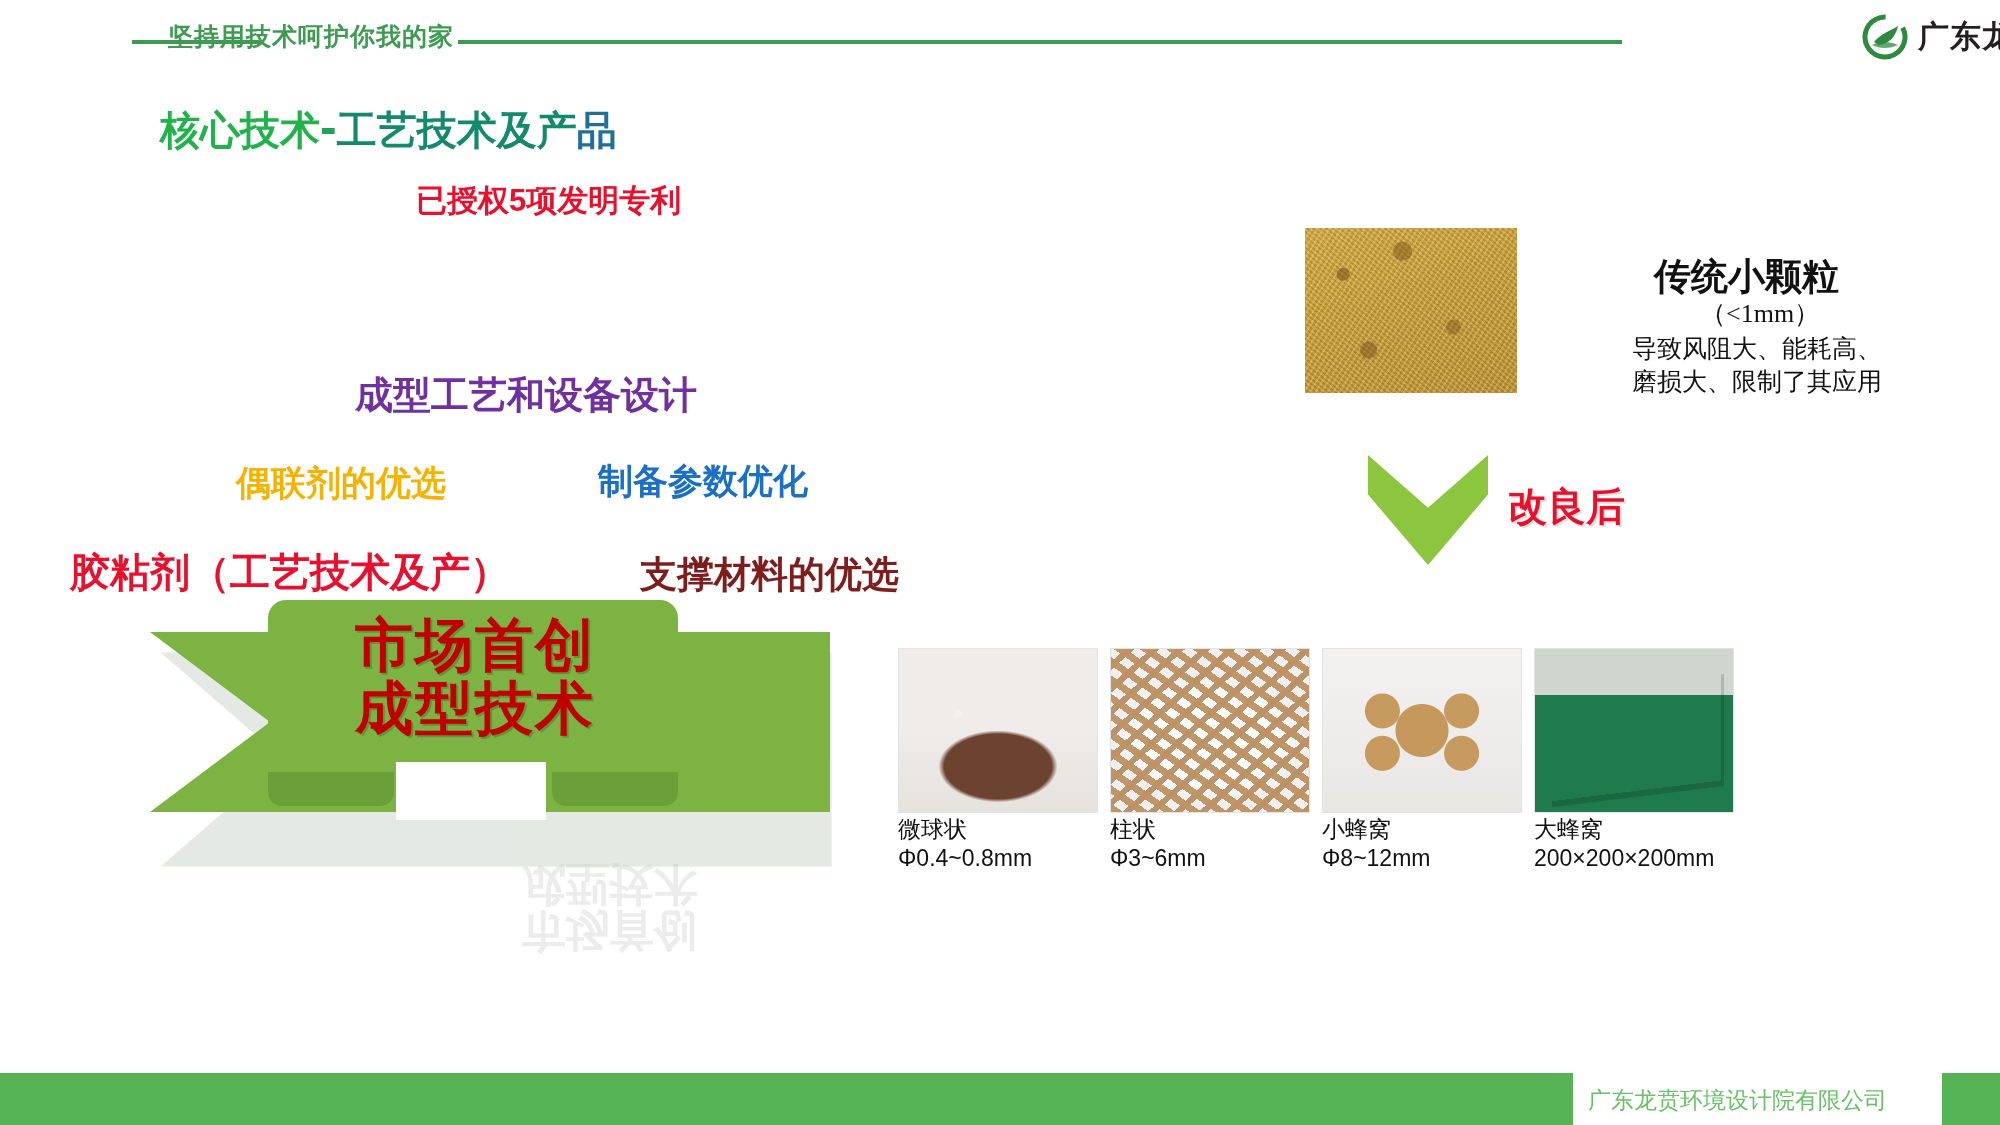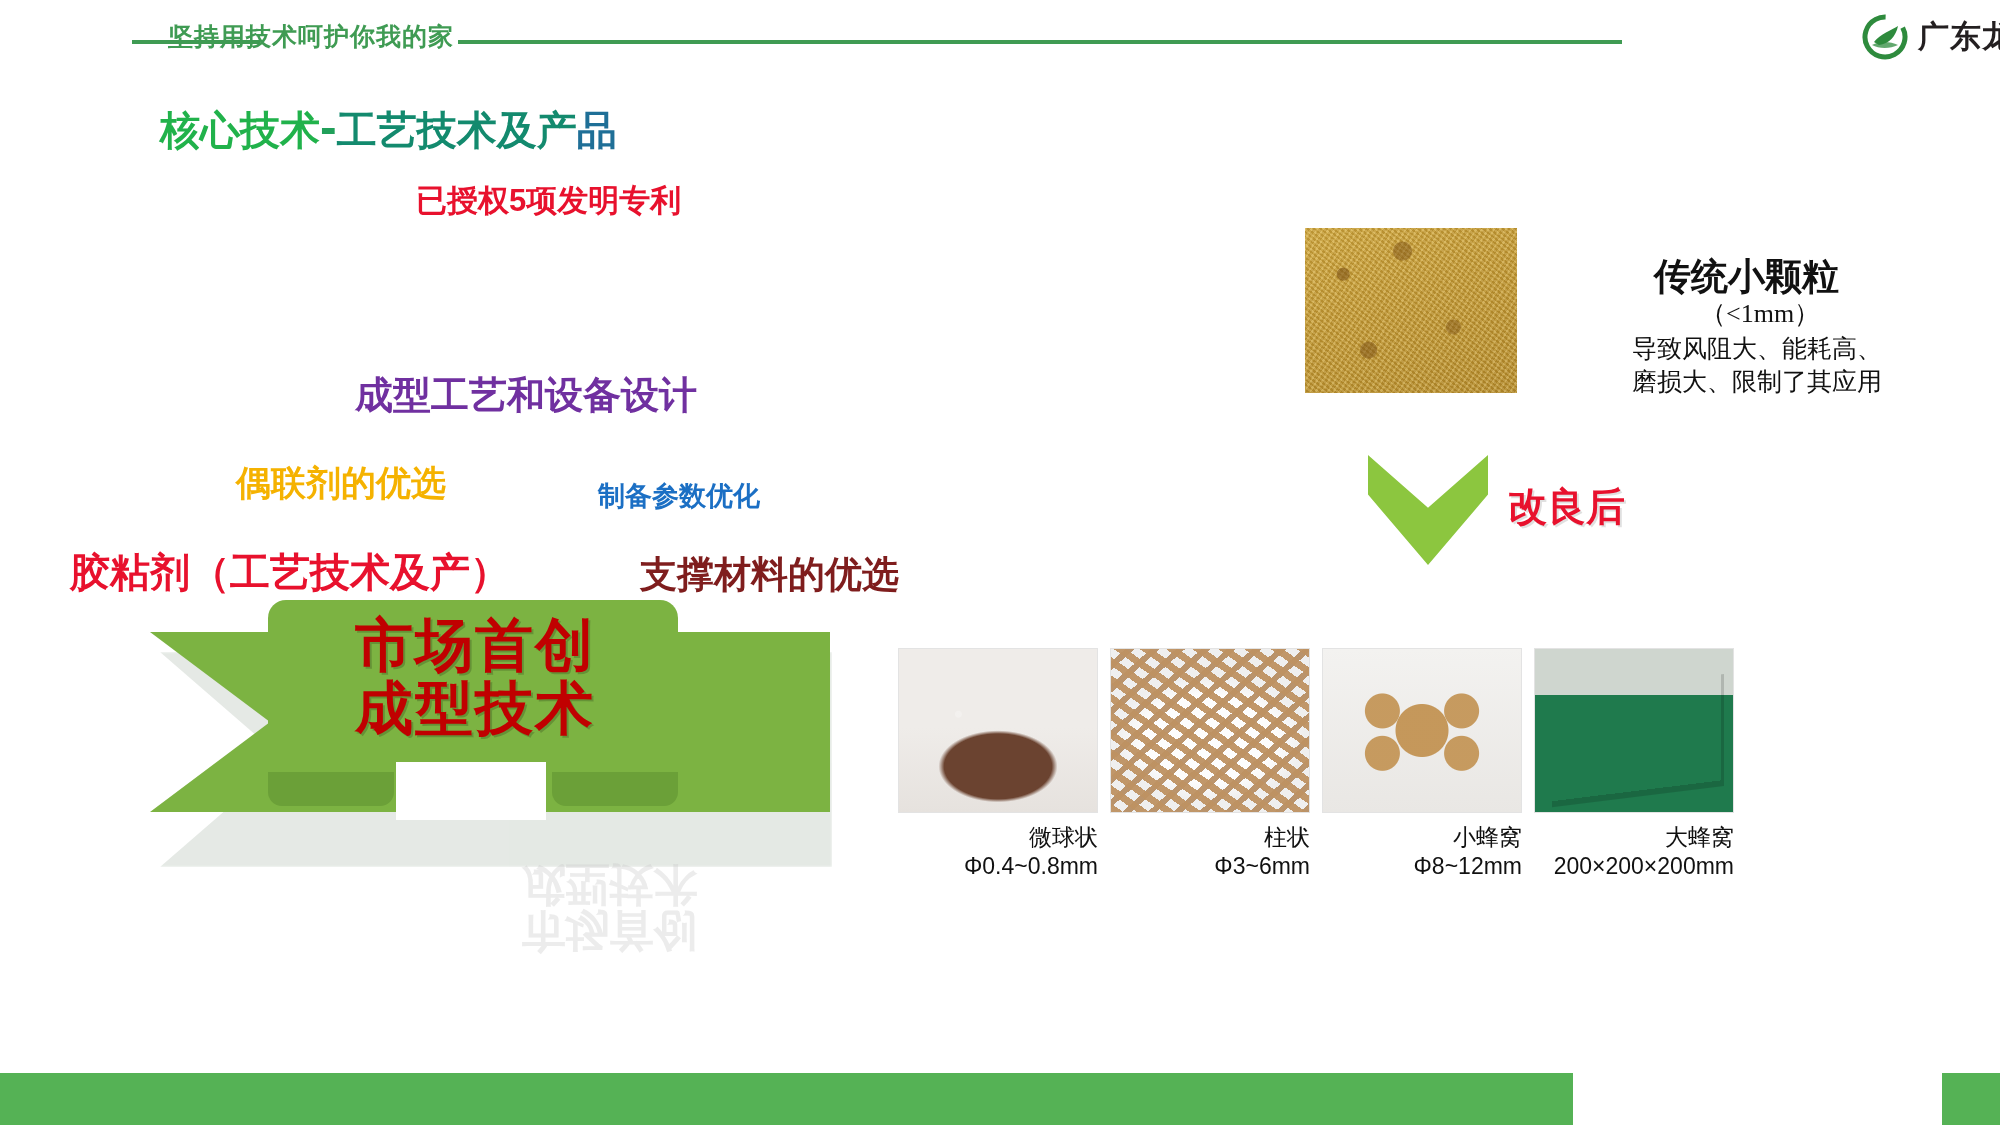--- a/index.html
+++ b/index.html
@@ -43,7 +43,7 @@
   .kw{position:absolute;white-space:nowrap;font-weight:900;}
   .kw-purple{left:355px;top:370px;font-size:38px;color:#7030a0;}
   .kw-gold{left:236px;top:460px;font-size:35px;color:#f5b200;}
-  .kw-blue{left:598px;top:458px;font-size:27px;color:#1b6fc4;margin-top:20px;}
+  .kw-blue{left:598px;top:458px;font-size:35px;color:#1b6fc4;}
   .kw-red{left:70px;top:545px;font-size:40px;color:#e8112d;}
   .kw-cyan{left:640px;top:550px;font-size:37px;color:#7f1d1d;}
 

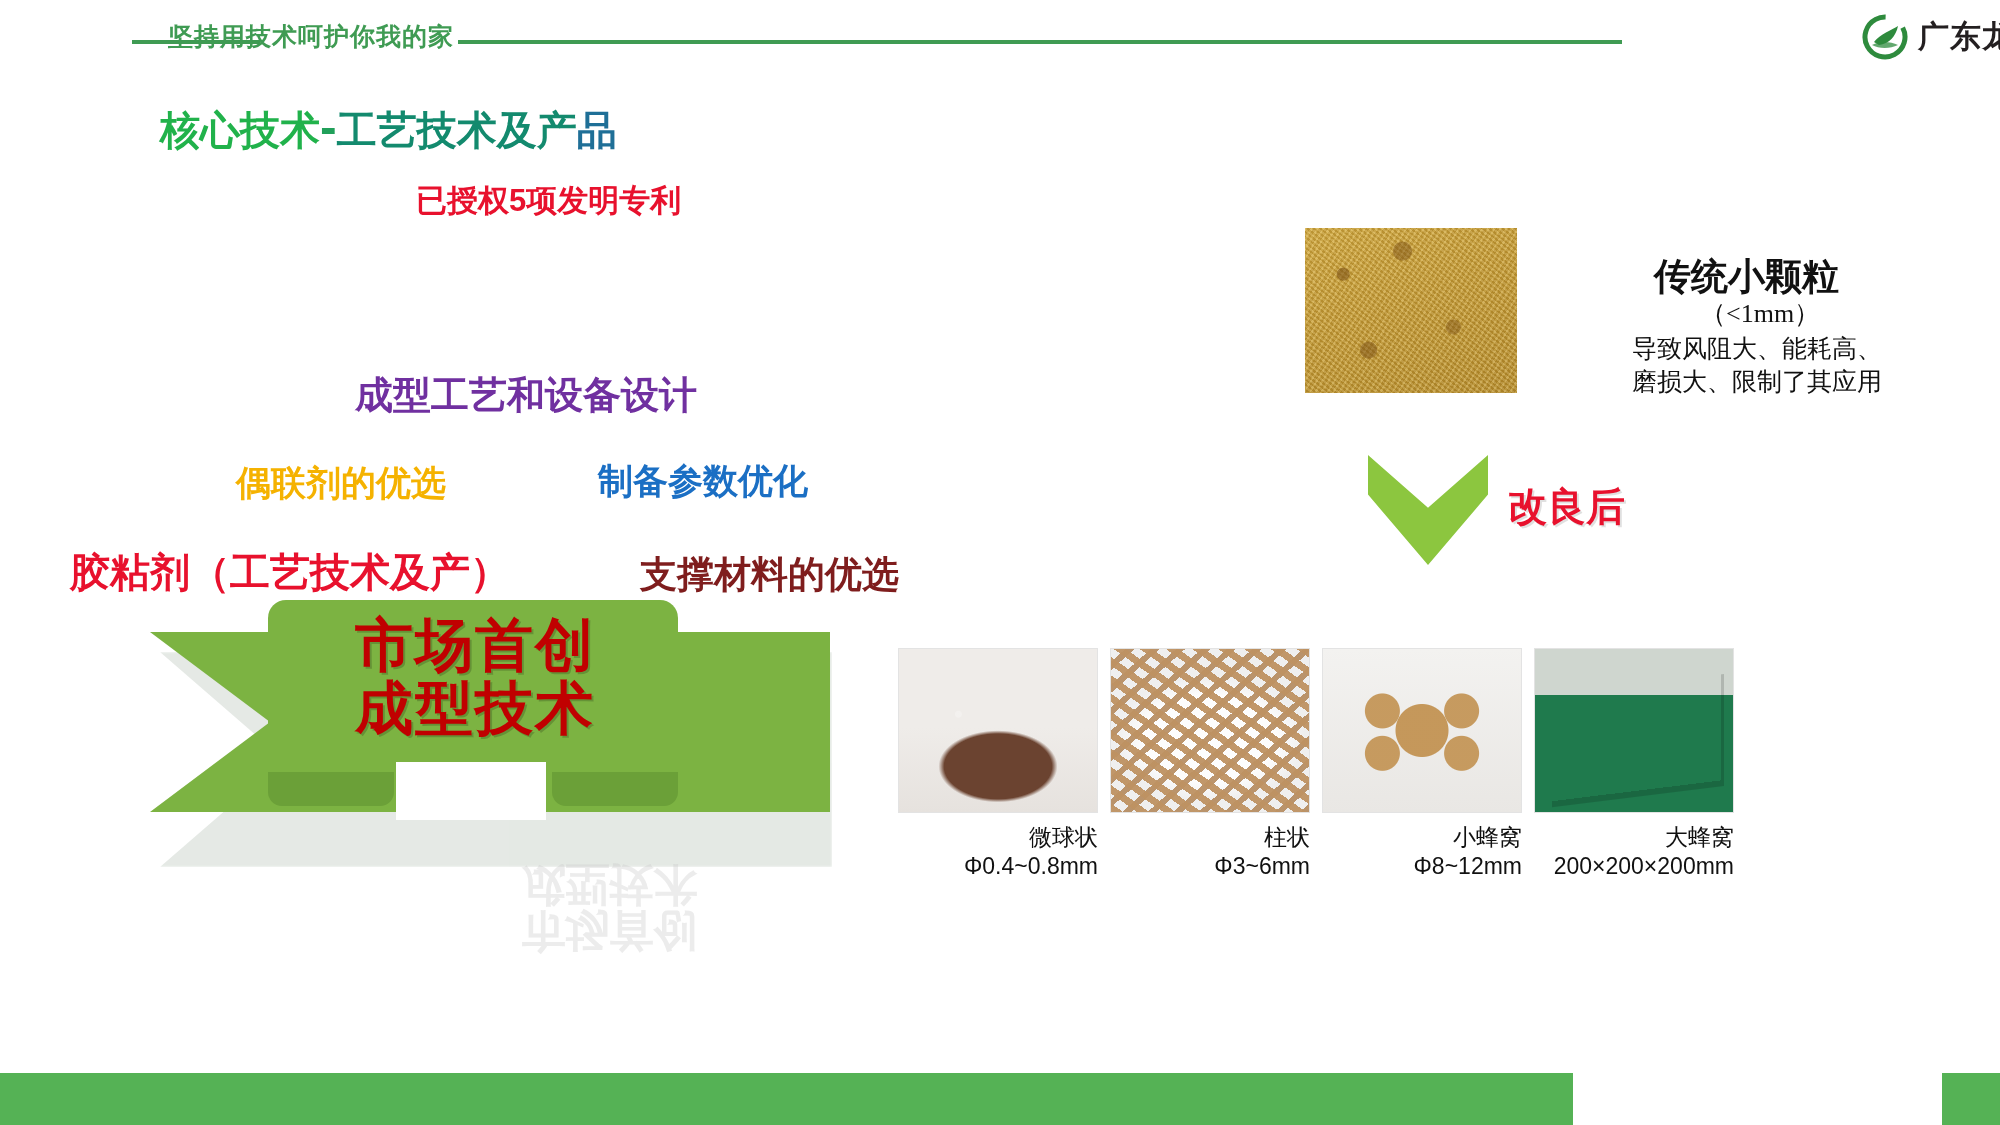--- a/index.html
+++ b/index.html
@@ -132,7 +132,7 @@
   .card{position:absolute;top:0;width:200px;}
   .card .photo{width:200px;height:165px;border:1px solid #e3e3e3;box-sizing:border-box;}
   .card .cap{
-    margin-top:10px;text-align:right;color:#111;font-size:23px;
+    margin-top:2px;text-align:left;color:#111;font-size:23px;
     line-height:1.28;white-space:nowrap;font-weight:500;
   }
   .card .cap .sub{display:block;font-size:23px;}

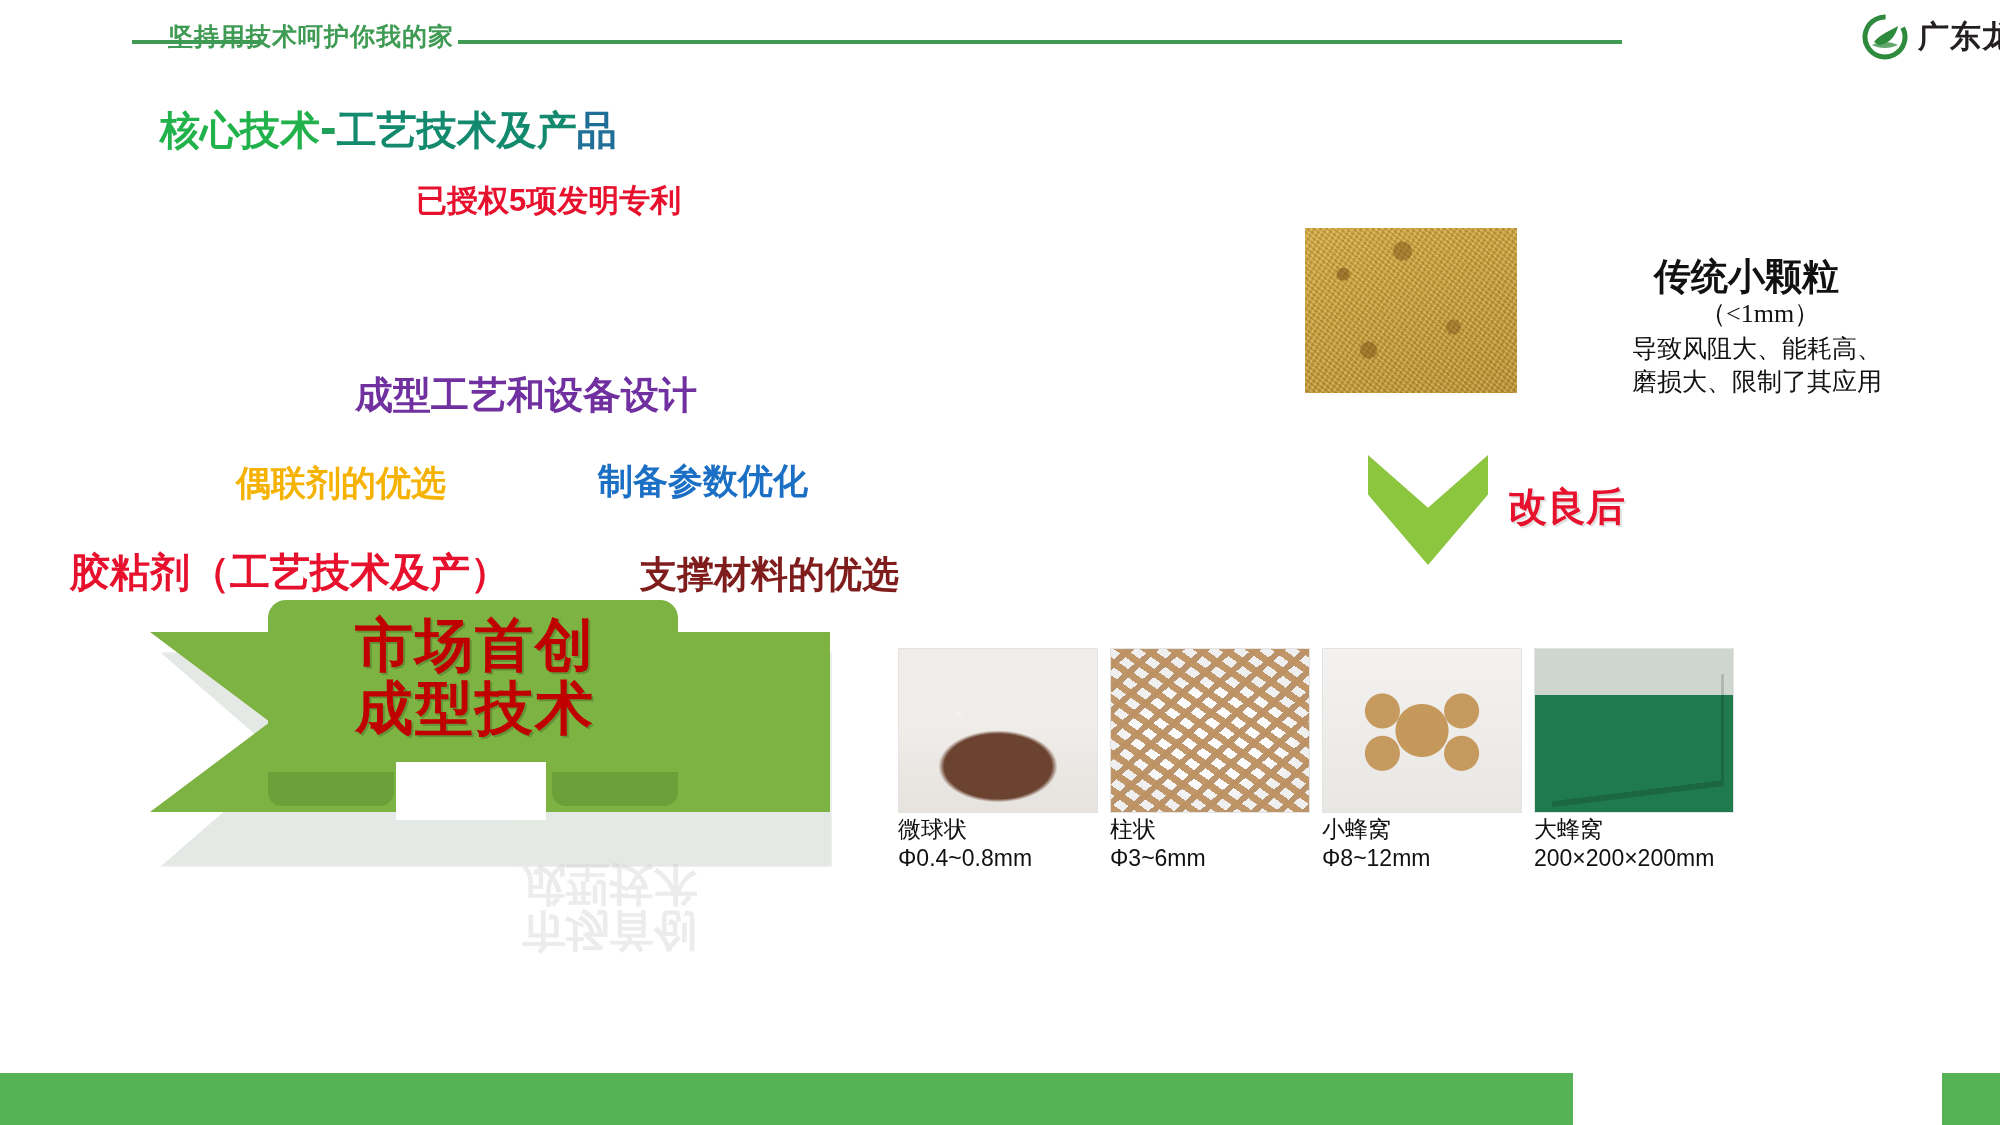--- a/index.html
+++ b/index.html
@@ -300,6 +300,7 @@
 
   <div class="footer">
     <div class="footer-bar fb-left"></div>
+    <div class="footer-text">广东龙贲环境设计院有限公司</div>
     <div class="footer-bar fb-right"></div>
   </div>
 

